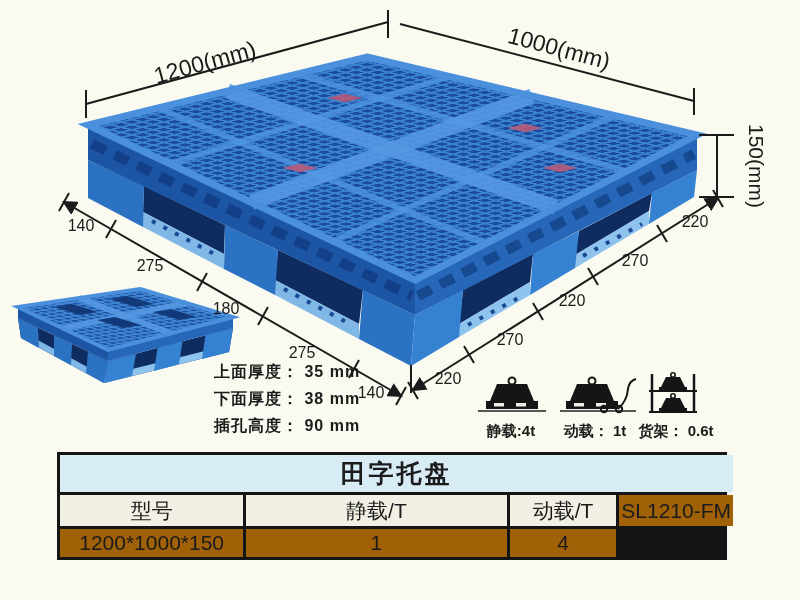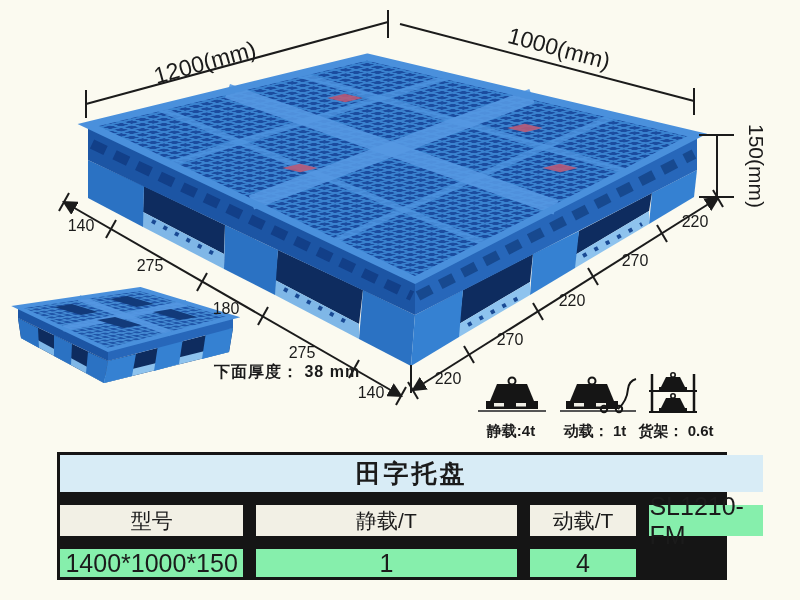--- a/index.html
+++ b/index.html
@@ -219,6 +219,7 @@
   </svg>
 
   <div class="specs">
+    <div class="spec-line">上面厚度： 35 mm</div>
     <div class="spec-line">下面厚度： 38 mm</div>
   </div>
 

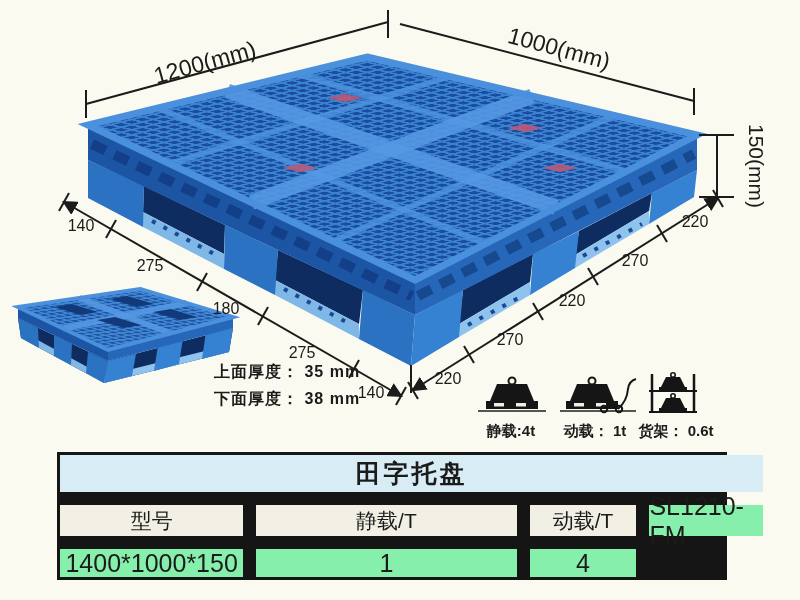--- a/index.html
+++ b/index.html
@@ -221,6 +221,7 @@
   <div class="specs">
     <div class="spec-line">上面厚度： 35 mm</div>
     <div class="spec-line">下面厚度： 38 mm</div>
+    <div class="spec-line">插孔高度： 90 mm</div>
   </div>
 
   <div class="spec-table">

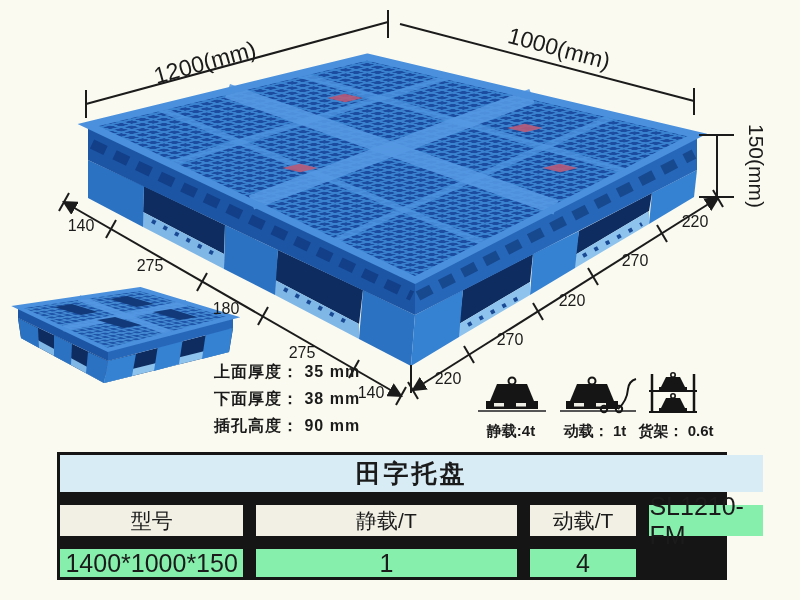--- a/index.html
+++ b/index.html
@@ -12,7 +12,7 @@
   .spec-table{position:absolute;left:57px;top:452px;width:664px;background:#151515;
               border:3px solid #151515;display:grid;
               grid-template-columns:27.6% 39.2% 16.1% 17.1%;
-              grid-template-rows:37px 31px 28px;gap:13px;}
+              grid-template-rows:37px 31px 28px;gap:3px;}
   .tcell{display:flex;align-items:center;justify-content:center;}
   .t-title{grid-column:1 / span 4;background:#d8ecf6;font-size:25px;font-weight:700;letter-spacing:3px;}
   .t-head{background:#f2f0e5;font-size:21px;font-weight:400;}

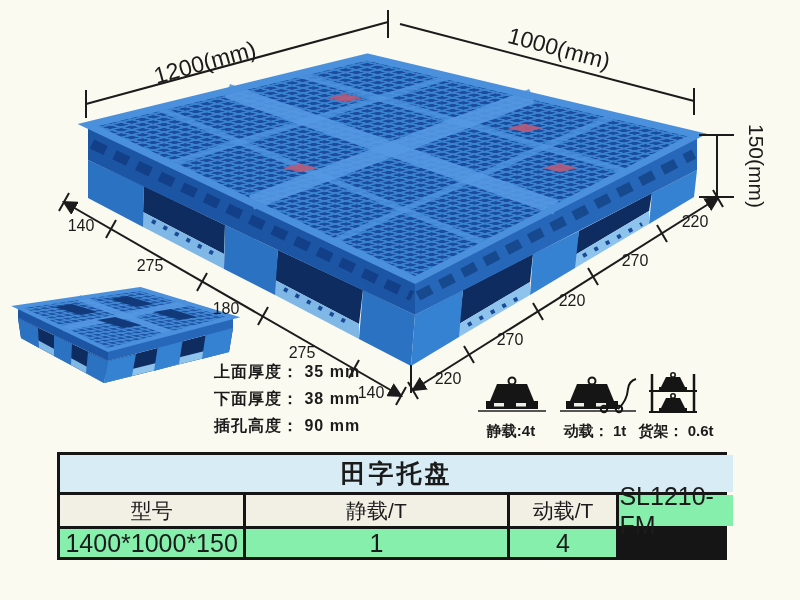--- a/index.html
+++ b/index.html
@@ -16,7 +16,7 @@
   .tcell{display:flex;align-items:center;justify-content:center;}
   .t-title{grid-column:1 / span 4;background:#d8ecf6;font-size:25px;font-weight:700;letter-spacing:3px;}
   .t-head{background:#f2f0e5;font-size:21px;font-weight:400;}
-  .t-data{background:#86efac;font-size:25px;}
+  .t-data{background:#a16207;font-size:21px;}
   text{font-family:"Liberation Sans",sans-serif;fill:#1b1b1b;}
   .dim-big{font-size:23px;}
   .dim-num{font-size:16px;font-weight:500;}

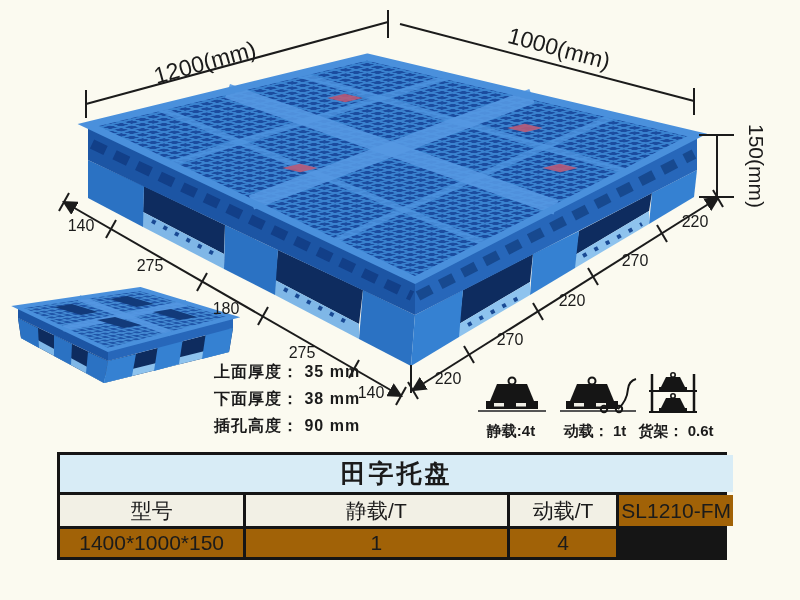--- a/index.html
+++ b/index.html
@@ -230,7 +230,7 @@
     <div class="tcell t-head">静载/T</div>
     <div class="tcell t-head">动载/T</div>
     <div class="tcell t-data">SL1210-FM</div>
-    <div class="tcell t-data">1400*1000*150</div>
+    <div class="tcell t-data">1200*1000*150</div>
     <div class="tcell t-data">1</div>
     <div class="tcell t-data">4</div>
   </div>

